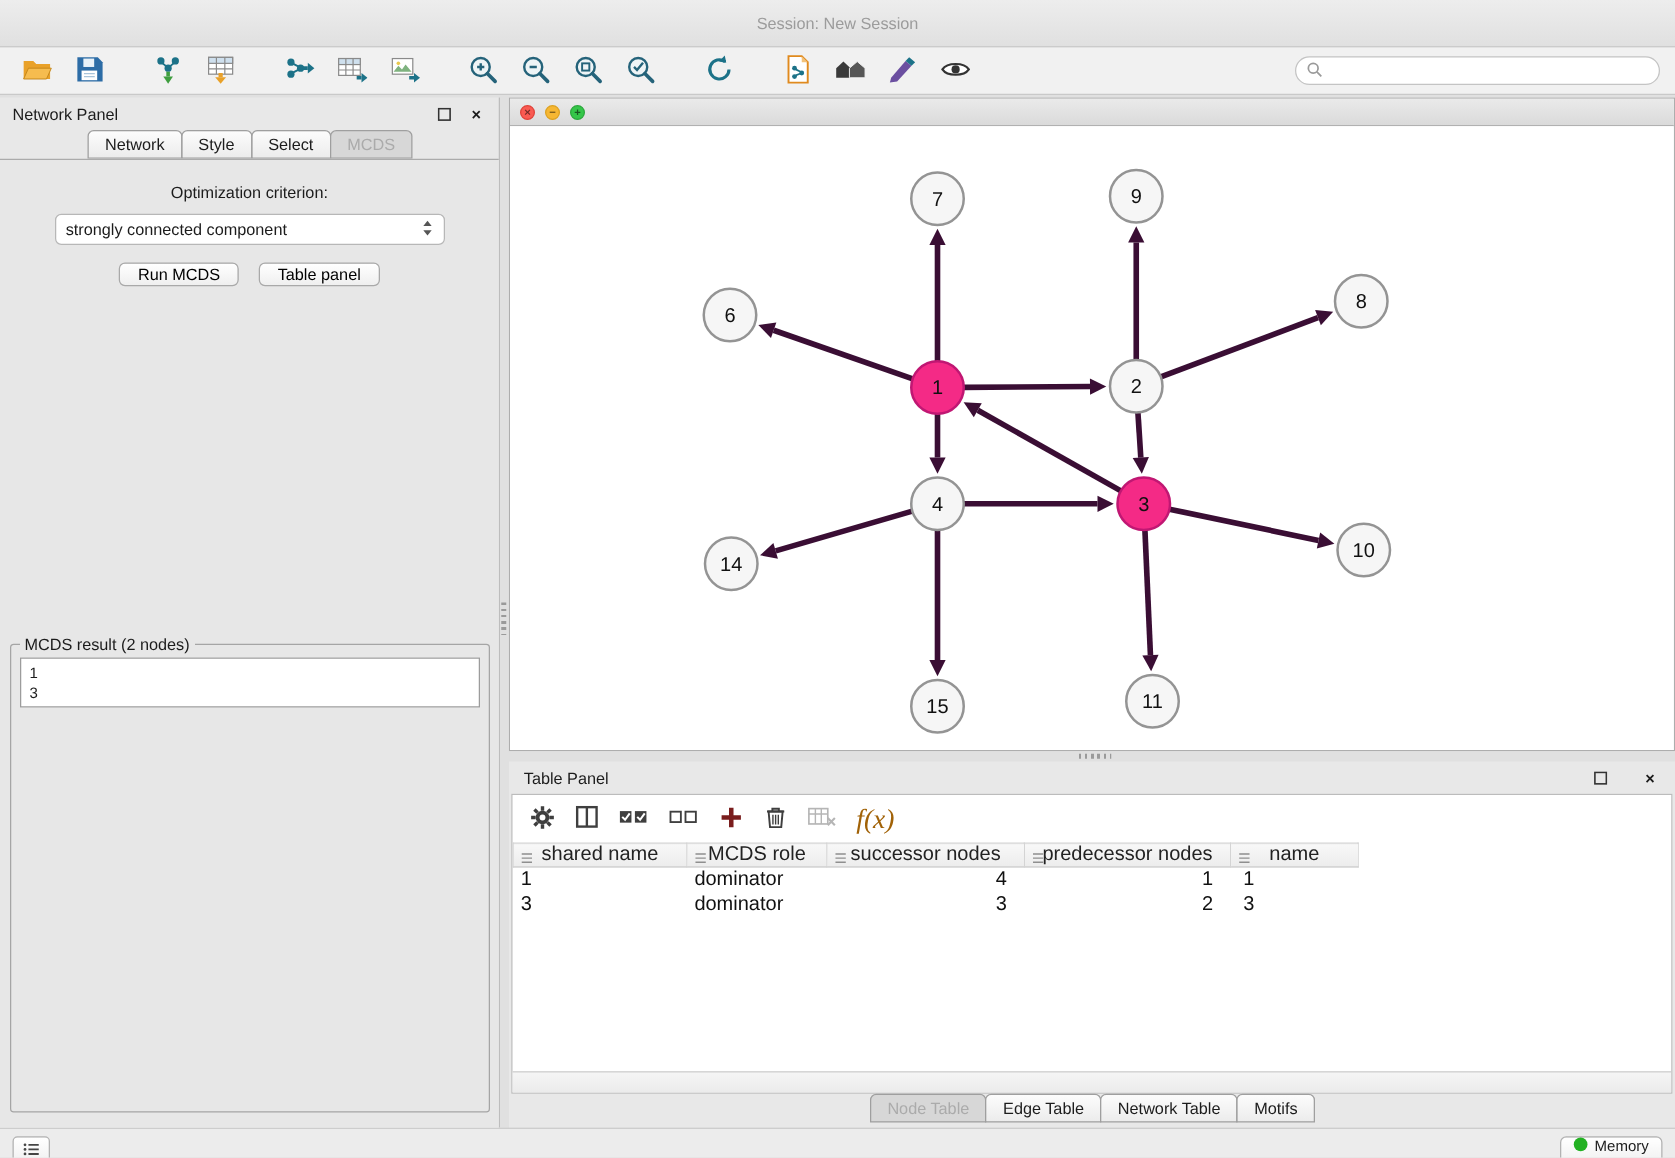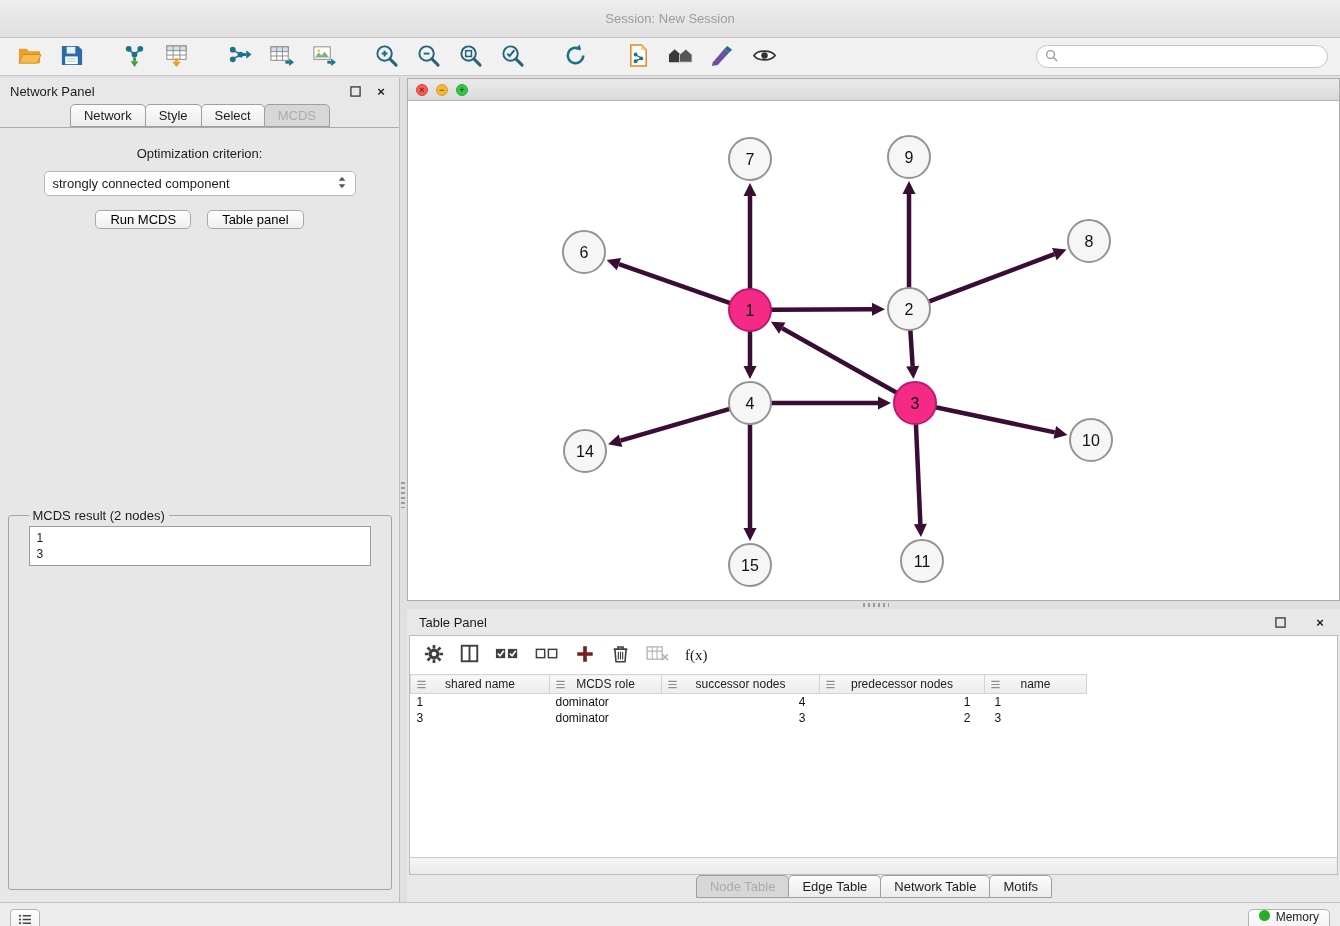--- a/index.html
+++ b/index.html
@@ -34,7 +34,7 @@
   .select .val{flex:1}
   .cp-buttons{margin-top:14px;display:flex;gap:16px}
   .btn{padding:1px 14px;background:linear-gradient(#ffffff,#efefef);border:1px solid #a9a9a9;border-radius:5px;font-size:13px}
-  .cp-result{margin:auto 8px 12px;width:384px;height:382px;border:1px solid #a5a5a5;border-radius:3px;padding:3px 20px 6px}
+  .cp-result{margin:auto 8px 12px;width:384px;height:382px;border:1px solid #a5a5a5;border-radius:3px;padding:3px 7px 6px}
   .cp-result legend{font-size:13px;padding:0 4px}
   .result-box{background:#fff;border:1px solid #9c9c9c;width:100%;height:100%;padding:3px 7px;font-size:12px;line-height:16px;overflow:hidden}
 

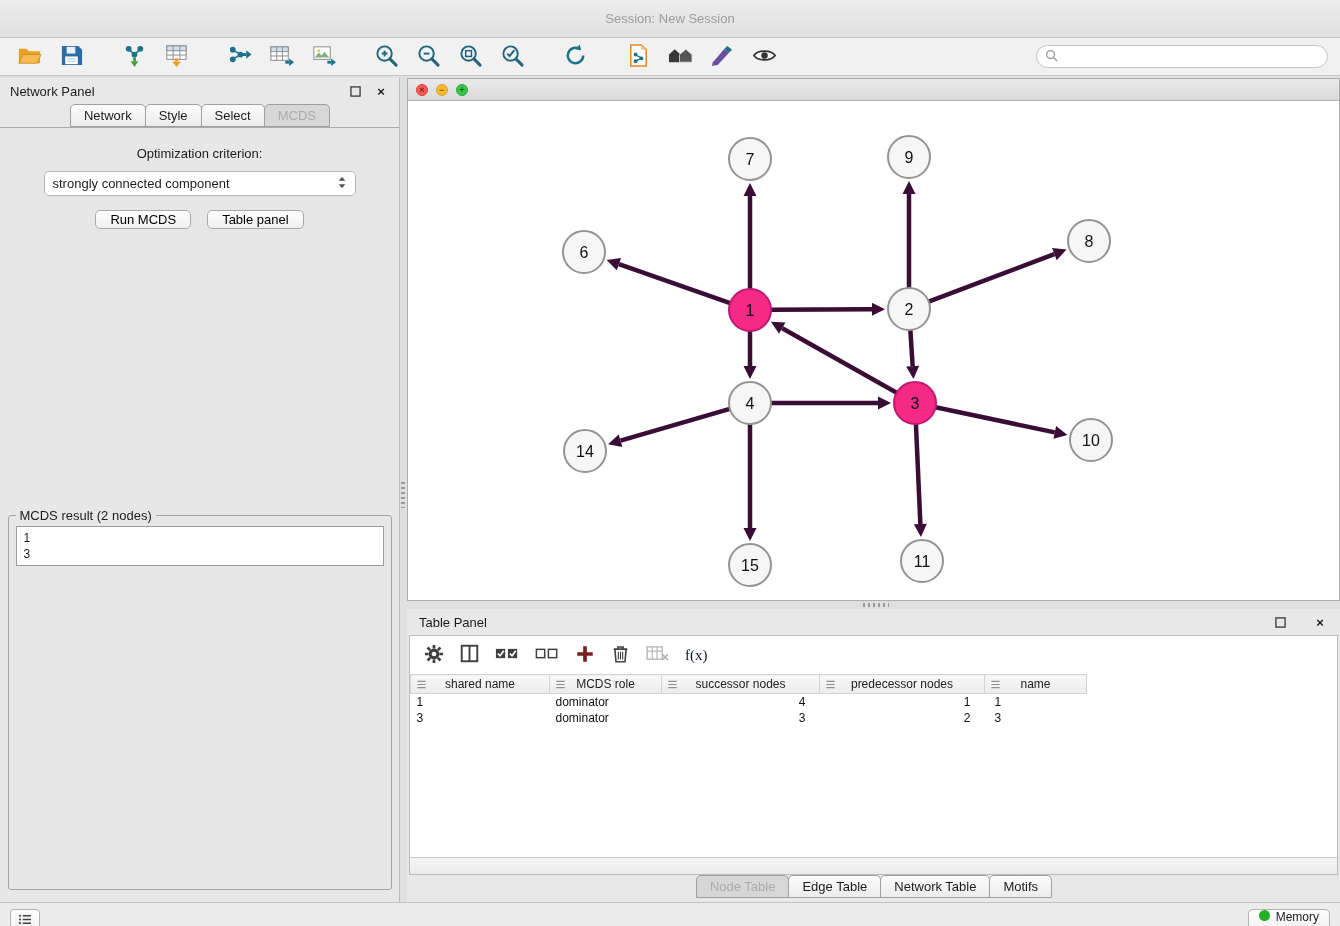--- a/index.html
+++ b/index.html
@@ -65,7 +65,7 @@
   .tp-white{flex:1;margin:0 2px;background:#fff;border:1px solid #bcbcbc;display:flex;flex-direction:column;overflow:hidden}
   .tp-toolbar{height:38px;display:flex;align-items:center;gap:16px;padding:0 14px;flex:none}
   .tp-tool{display:flex;align-items:center;justify-content:center}
-  .fx{font-family:"Liberation Serif","DejaVu Serif",serif;color:#0f172a;font-size:15px}
+  .fx{font-family:"Liberation Serif","DejaVu Serif",serif;font-style:italic;color:#a16207;font-size:22px}
   .tp-table{border-collapse:collapse;table-layout:fixed;width:660px;font-size:12px}
   .tp-table th{height:19px;background:linear-gradient(#f8f8f8,#ececec);border:1px solid #d4d4d4;font-weight:400;padding:0 4px;position:relative;text-align:center;color:#222}
   .sort-ic{position:absolute;left:5px;top:4px}

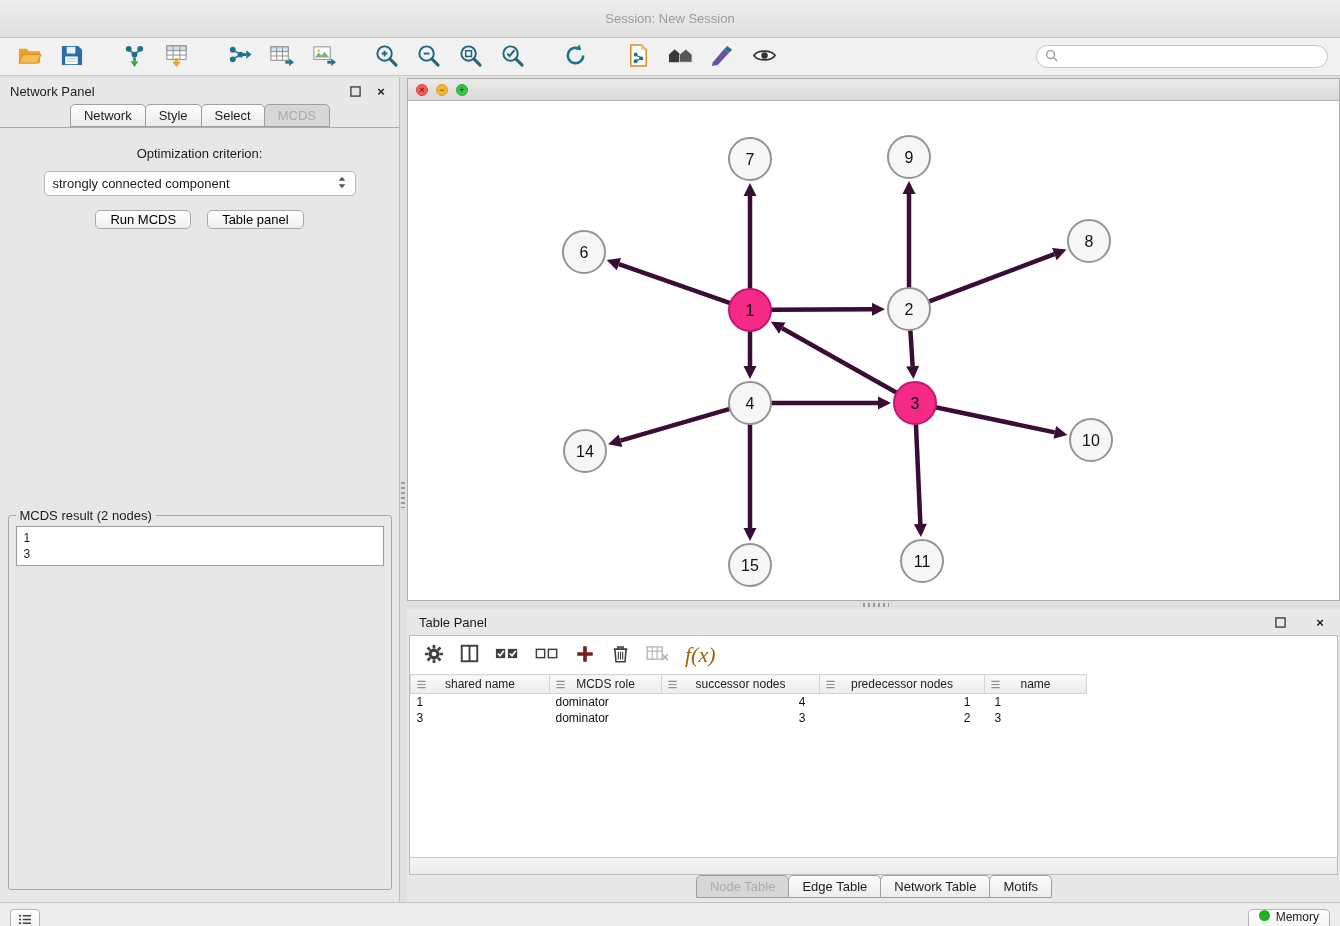--- a/index.html
+++ b/index.html
@@ -66,7 +66,7 @@
   .tp-toolbar{height:38px;display:flex;align-items:center;gap:16px;padding:0 14px;flex:none}
   .tp-tool{display:flex;align-items:center;justify-content:center}
   .fx{font-family:"Liberation Serif","DejaVu Serif",serif;font-style:italic;color:#a16207;font-size:22px}
-  .tp-table{border-collapse:collapse;table-layout:fixed;width:660px;font-size:12px}
+  .tp-table{border-collapse:collapse;table-layout:fixed;width:660px;font-size:16px}
   .tp-table th{height:19px;background:linear-gradient(#f8f8f8,#ececec);border:1px solid #d4d4d4;font-weight:400;padding:0 4px;position:relative;text-align:center;color:#222}
   .sort-ic{position:absolute;left:5px;top:4px}
   .tp-table td{height:16px;padding:1px 6px;color:#111}

